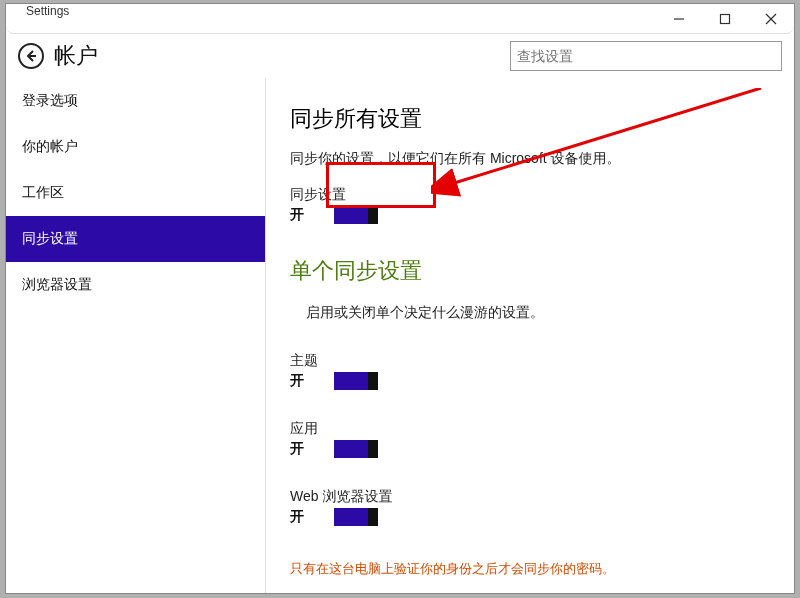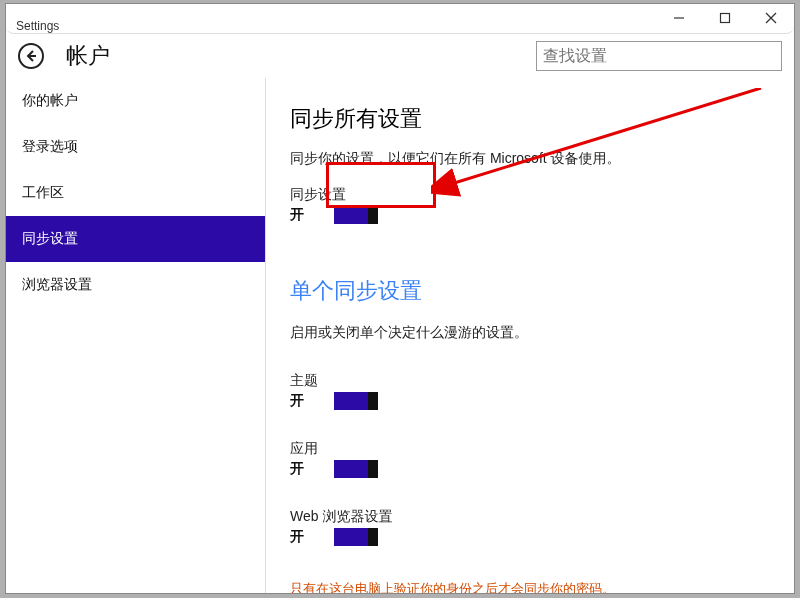--- a/index.html
+++ b/index.html
@@ -14,8 +14,8 @@
   .titlebar {
     height: 30px;
     display: flex;
-    align-items: flex-end;
-    padding-left: 10px;
+    align-items: flex-start;
+    padding-left: 20px;
     font-size: 12px;
     color: #333;
     border-bottom: 1px solid #ddd;

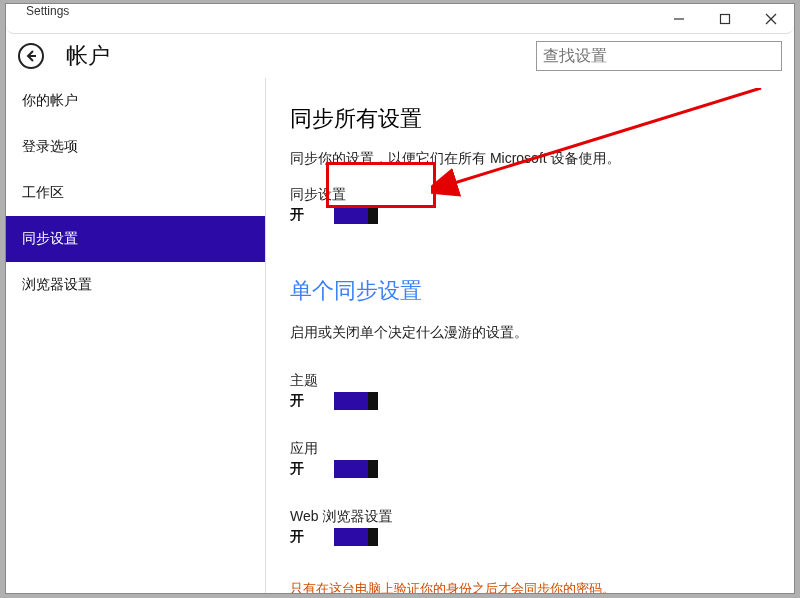--- a/index.html
+++ b/index.html
@@ -33,7 +33,7 @@
     display: flex;
     align-items: center;
     padding: 0 12px;
-    gap: 22px;
+    gap: 10px;
   }
   .back-btn {
     width: 26px; height: 26px;

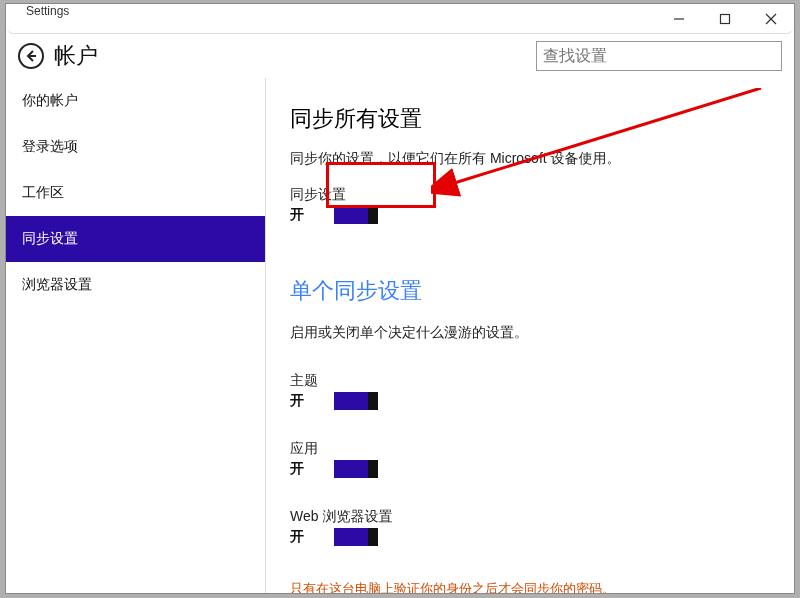--- a/index.html
+++ b/index.html
@@ -44,10 +44,10 @@
   .page-title { font-size: 22px; font-weight: 400; color: #111; }
   .search-box {
     margin-left: auto;
-    width: 246px; height: 28px;
+    width: 272px; height: 28px;
     border: 1px solid #999;
     padding: 14px 6px;
-    font-size: 16px;
+    font-size: 14px;
     color: #666;
     outline: none;
   }

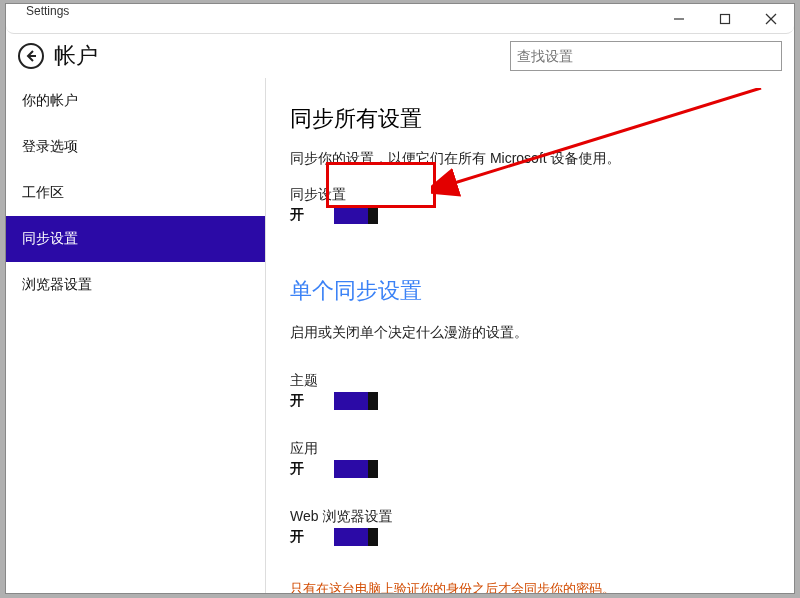--- a/index.html
+++ b/index.html
@@ -182,8 +182,8 @@
 
   <div class="body">
     <div class="sidebar">
+      <div class="side-item">登录选项</div>
       <div class="side-item">你的帐户</div>
-      <div class="side-item">登录选项</div>
       <div class="side-item">工作区</div>
       <div class="side-item active">同步设置</div>
       <div class="side-item">浏览器设置</div>

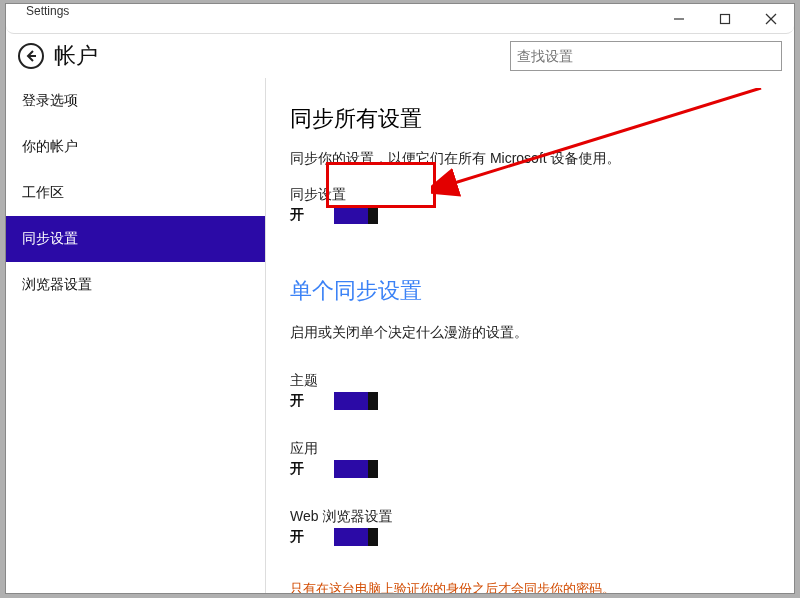--- a/index.html
+++ b/index.html
@@ -137,10 +137,10 @@
     pointer-events: none;
   }
   .section2-title {
-    color: #3b82f6;
+    color: #4d7c0f;
     font-size: 22px;
     font-weight: 400;
-    margin-top: 52px;
+    margin-top: 32px;
   }
 </style>
 </head>

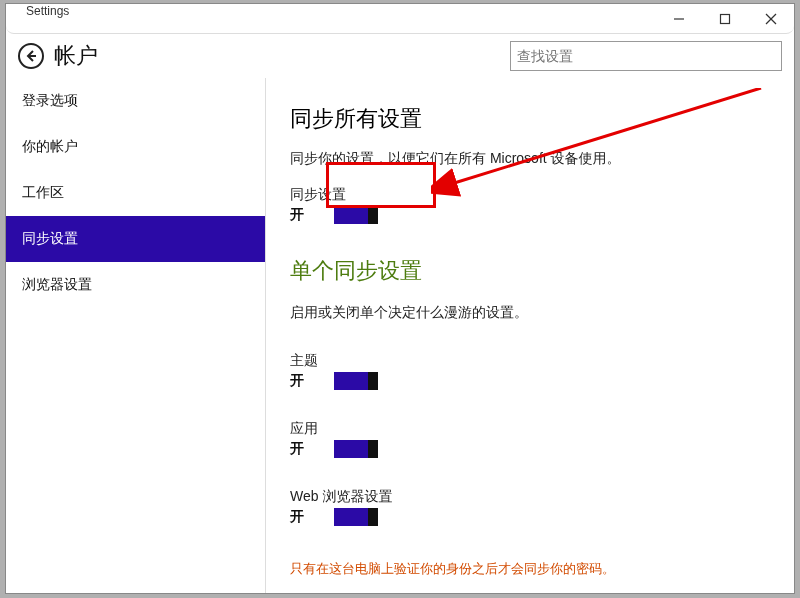--- a/index.html
+++ b/index.html
@@ -205,7 +205,7 @@
       </div>
 
       <div class="section2-title">单个同步设置</div>
-      <div class="desc" style="margin-top:18px;">启用或关闭单个决定什么漫游的设置。</div>
+      <div class="desc" style="margin-top:18px;margin-left:16px;">启用或关闭单个决定什么漫游的设置。</div>
 
       <div class="setting">
         <div class="setting-label">主题</div>

